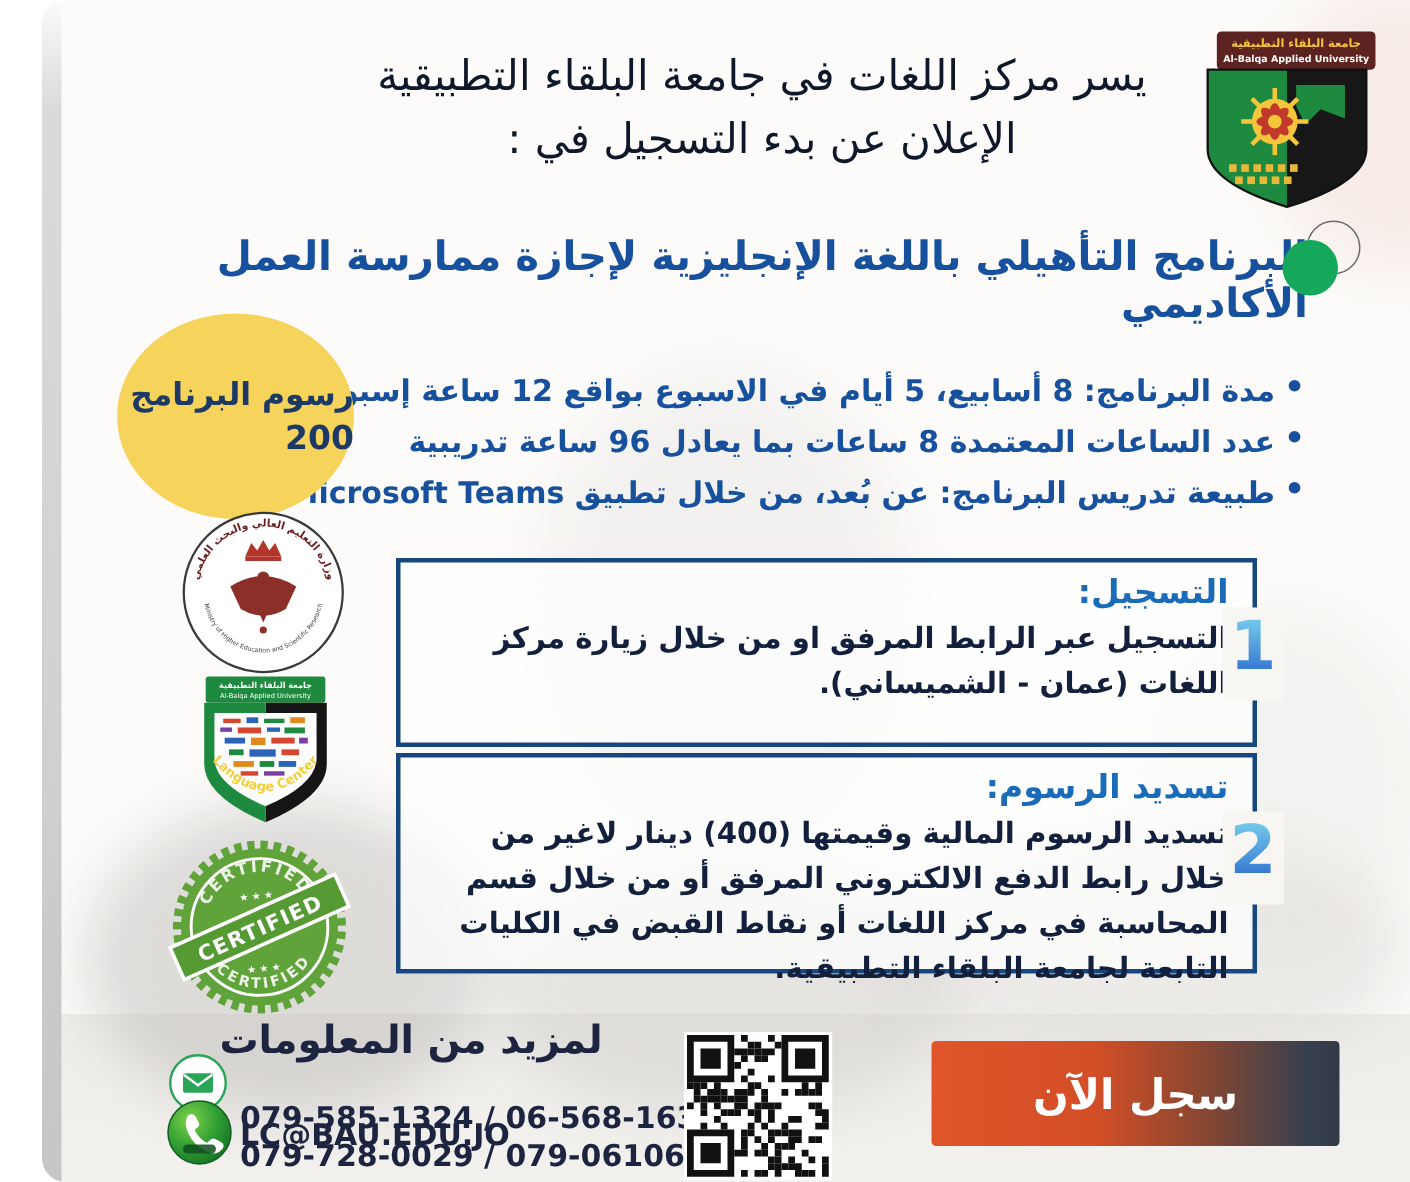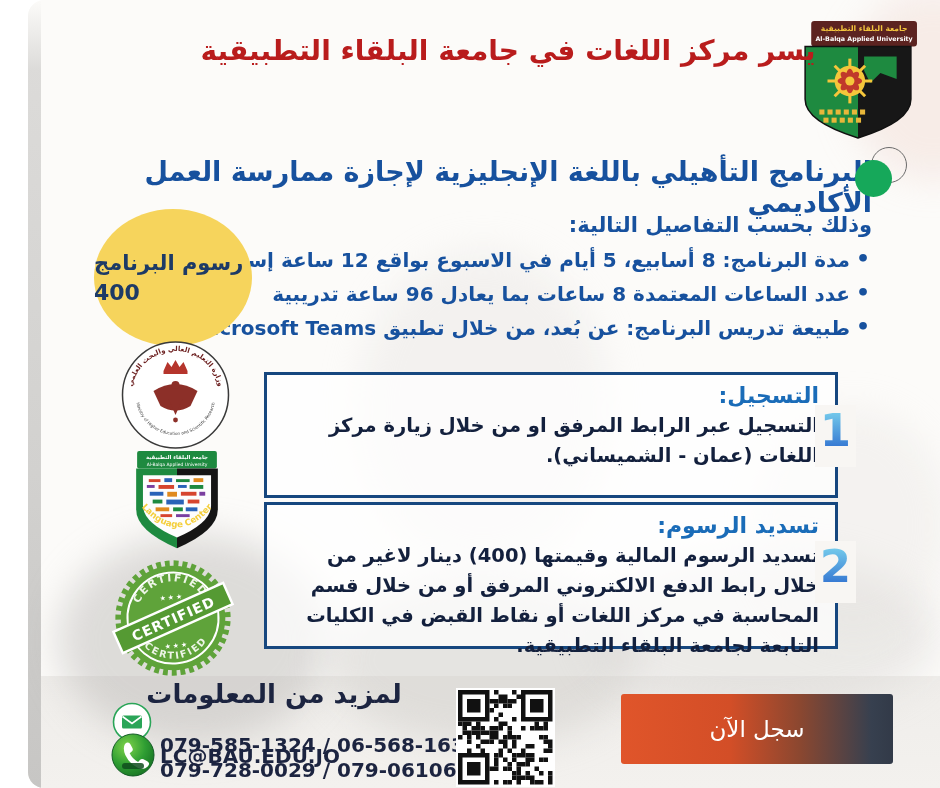--- a/index.html
+++ b/index.html
@@ -22,7 +22,7 @@
     background:linear-gradient(180deg,#efedea,#f3f1ee);}
   
   .top-title{position:absolute;top:30px;left:172px;width:616px;text-align:center;
-    color:#b91c1c;font-weight:bold;font-size:28px;line-height:42px;}
+    color:#0f172a;font-weight:normal;font-size:28px;line-height:42px;}
   .uni-logo{position:absolute;top:20px;right:42px;width:136px;height:120px;}
   
   .heading{position:absolute;top:156px;right:96px;left:50px;text-align:right;

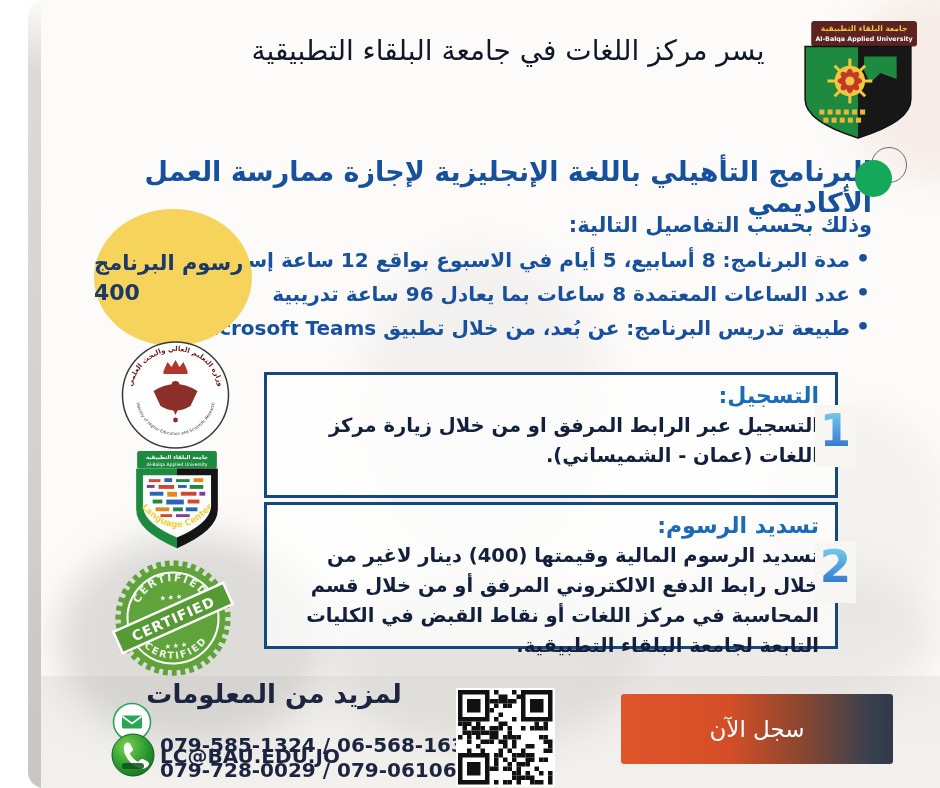--- a/index.html
+++ b/index.html
@@ -130,6 +130,7 @@
 
   <div class="top-title">
     <div>يسر مركز اللغات في جامعة البلقاء التطبيقية</div>
+    <div>الإعلان عن  بدء التسجيل في :</div>
   </div>
 
   <span class="ring-outline"></span>

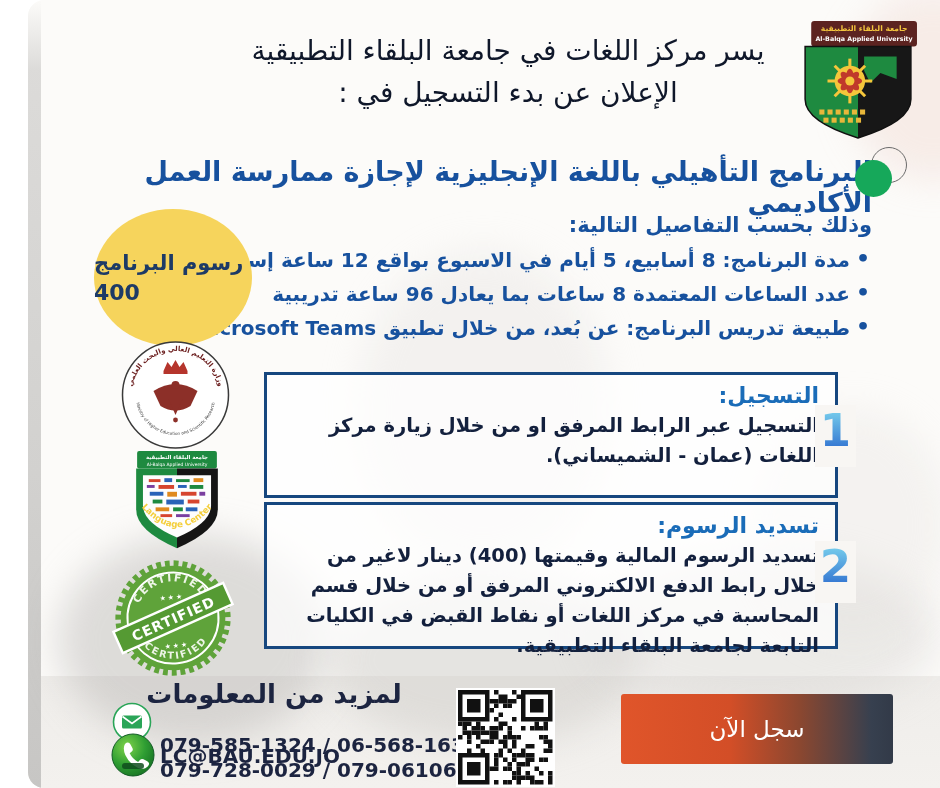--- a/index.html
+++ b/index.html
@@ -137,7 +137,6 @@
   <span class="green-dot"></span>
   <h1 class="heading">البرنامج التأهيلي باللغة الإنجليزية لإجازة ممارسة العمل الأكاديمي</h1>
 
-  <div class="details-intro">وذلك بحسب التفاصيل التالية:</div>
 
   <ul class="bullets">
     <li><span>مدة البرنامج: 8 أسابيع، 5 أيام في الاسبوع بواقع 12 ساعة إسبوعيًا.</span></li>

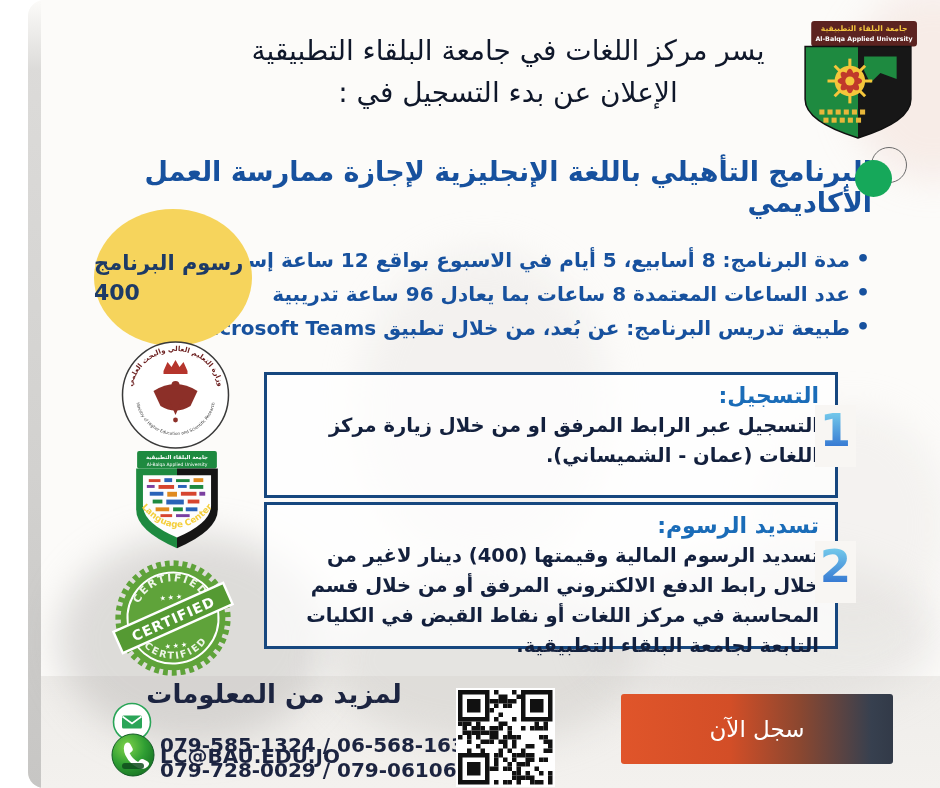--- a/index.html
+++ b/index.html
@@ -37,8 +37,8 @@
   .bullets li{position:relative;padding-right:22px;line-height:26px;margin-bottom:8px;}
   .bullets li::before{content:"\2022";position:absolute;right:2px;top:-1px;font-size:22px;}
   
-  .fee-circle{position:absolute;left:66px;top:209px;width:158px;height:137px;border-radius:50%;
-    background:#f6d45c;display:flex;flex-direction:column;align-items:flex-end;justify-content:center;
+  .fee-circle{position:absolute;left:50px;top:209px;width:158px;height:137px;border-radius:50%;
+    background:#f6d45c;display:flex;flex-direction:column;align-items:flex-start;justify-content:center;
     color:#1d3a66;font-weight:bold;text-align:center;line-height:30px;}
   .fee-circle .l1,.fee-circle .l3{font-size:21px;}
   .fee-circle .l2{font-size:22px;}

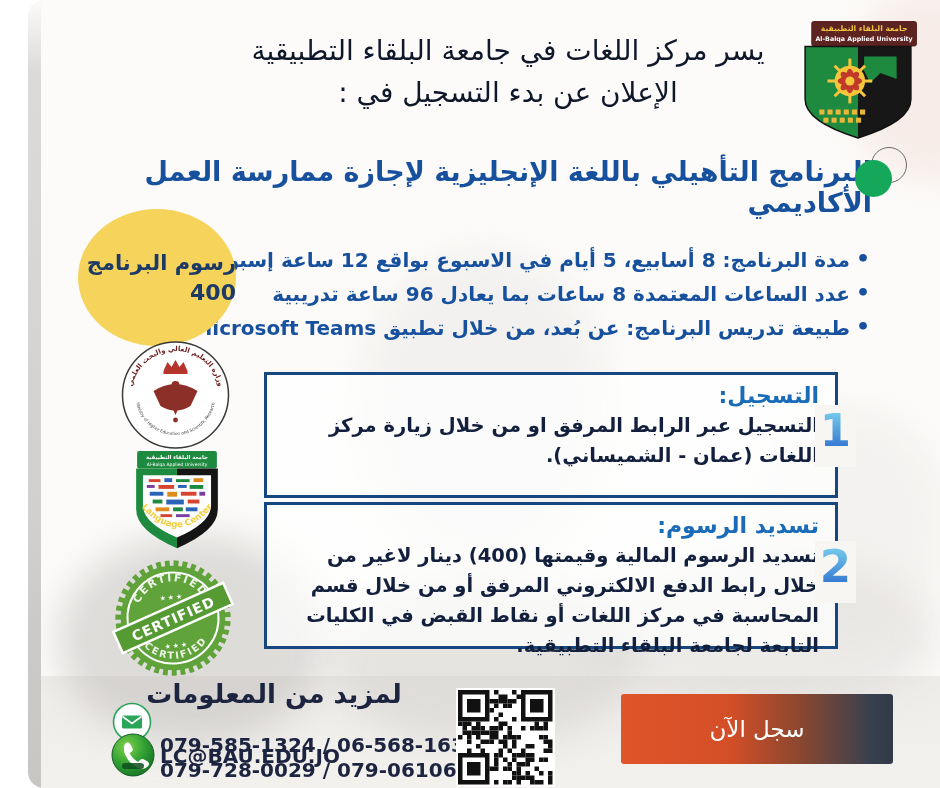--- a/index.html
+++ b/index.html
@@ -146,7 +146,7 @@
 
   <div class="fee-circle">
     <span class="l1">رسوم البرنامج</span>
-    <span class="l2">400</span>
+    <span class="l2">200</span>
   </div>
 
   <div class="ministry-logo">

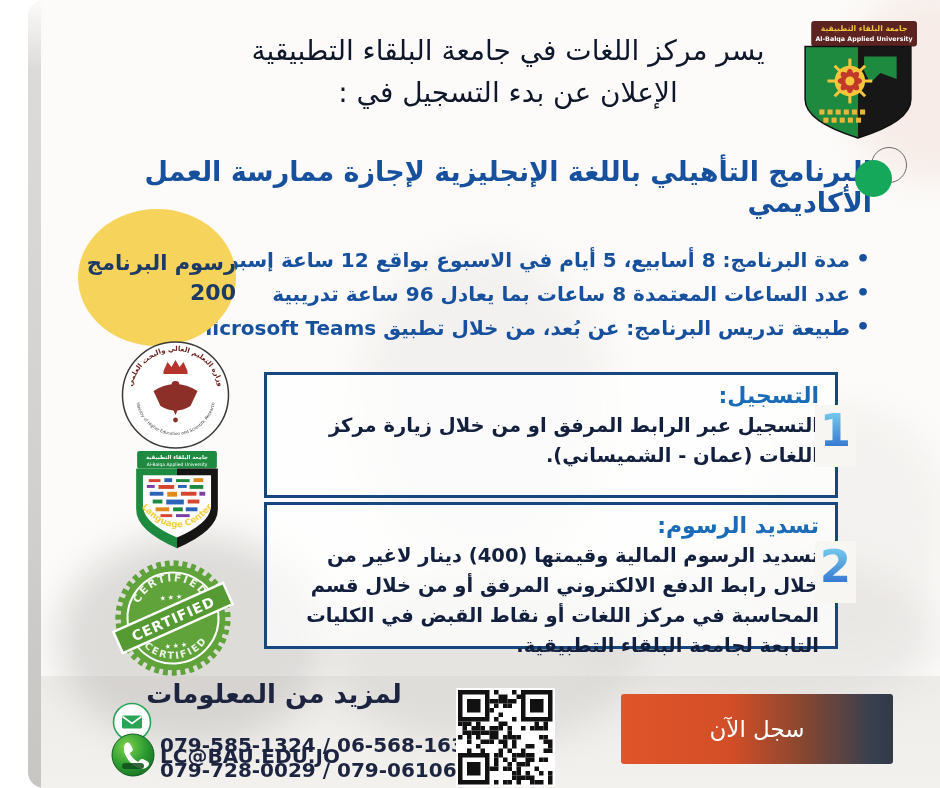--- a/index.html
+++ b/index.html
@@ -73,7 +73,7 @@
   .qr{position:absolute;left:428px;top:688px;width:99px;height:99px;}
   .register-btn{position:absolute;left:593px;top:694px;width:272px;height:70px;border:none;border-radius:3px;
     background:linear-gradient(90deg,#e0552a 0%,#d34e27 40%,#8a4730 66%,#37404f 92%,#323a48 100%);
-    color:#fff;font-size:23px;font-weight:normal;font-family:inherit;cursor:pointer;}
+    color:#fff;font-size:28px;font-weight:bold;font-family:inherit;cursor:pointer;}
 </style>
 </head>
 <body>

